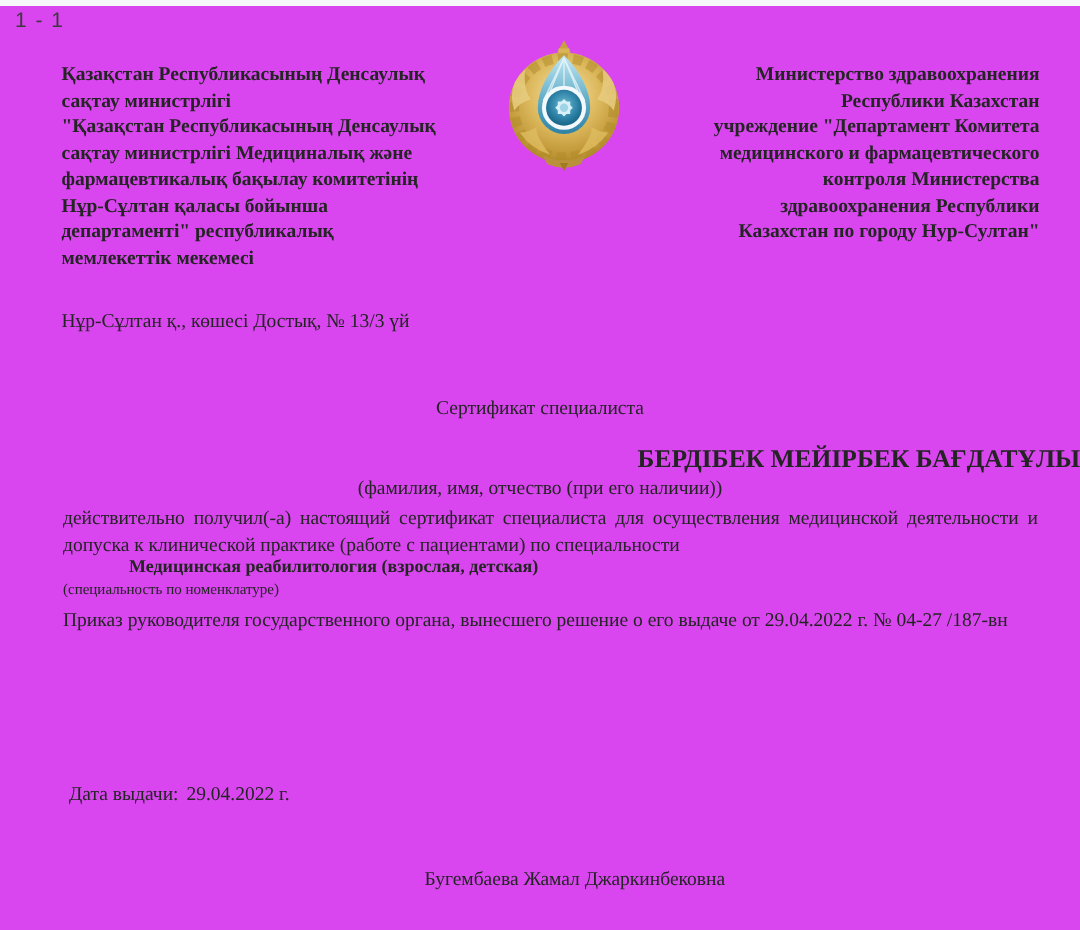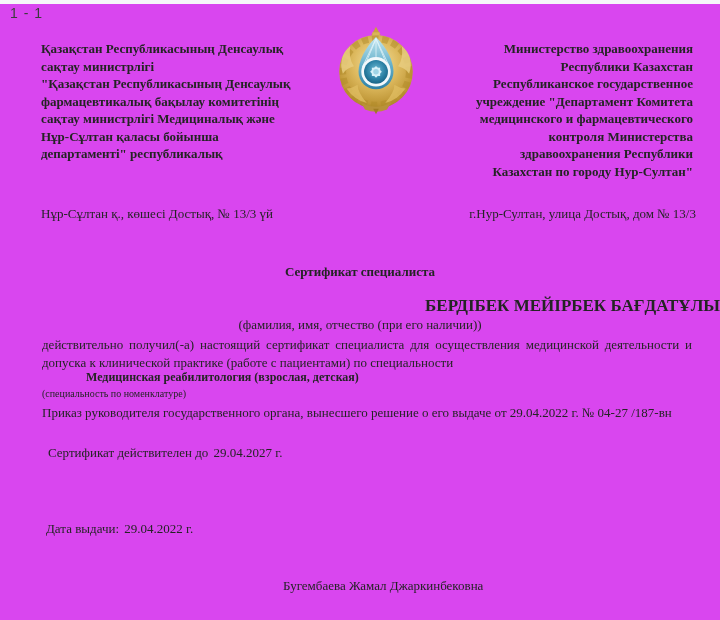--- a/index.html
+++ b/index.html
@@ -105,7 +105,6 @@
   <div class="header-right">
     <div>Министерство здравоохранения</div>
     <div>Республики Казахстан</div>
-    <div>Республиканское государственное</div>
     <div>учреждение "Департамент Комитета</div>
     <div>медицинского и фармацевтического</div>
     <div>контроля Министерства</div>

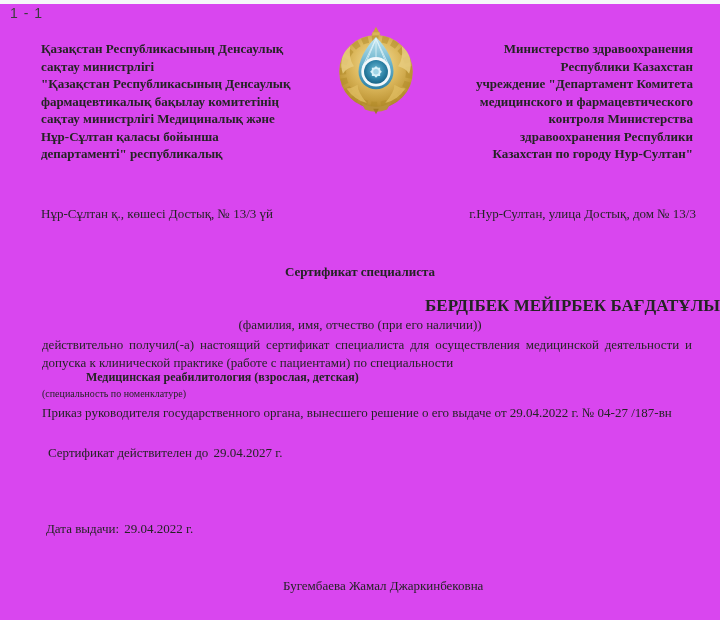--- a/index.html
+++ b/index.html
@@ -48,8 +48,8 @@
     <div>Қазақстан Республикасының Денсаулық</div>
     <div>сақтау министрлігі</div>
     <div>"Қазақстан Республикасының Денсаулық</div>
+    <div>сақтау министрлігі Медициналық және</div>
     <div>фармацевтикалық бақылау комитетінің</div>
-    <div>сақтау министрлігі Медициналық және</div>
     <div>Нұр-Сұлтан қаласы бойынша</div>
     <div>департаменті" республикалық</div>
   </div>

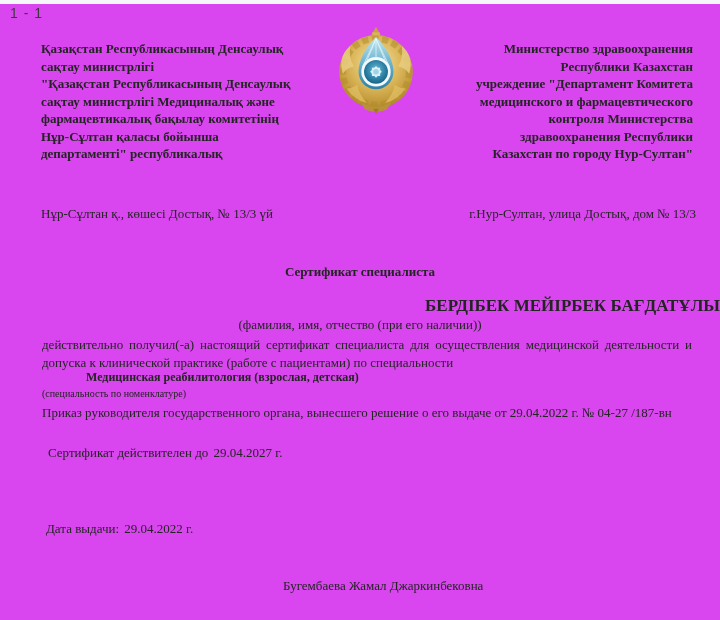--- a/index.html
+++ b/index.html
@@ -52,6 +52,7 @@
     <div>фармацевтикалық бақылау комитетінің</div>
     <div>Нұр-Сұлтан қаласы бойынша</div>
     <div>департаменті" республикалық</div>
+    <div>мемлекеттік мекемесі</div>
   </div>
 
   <div class="emblem">

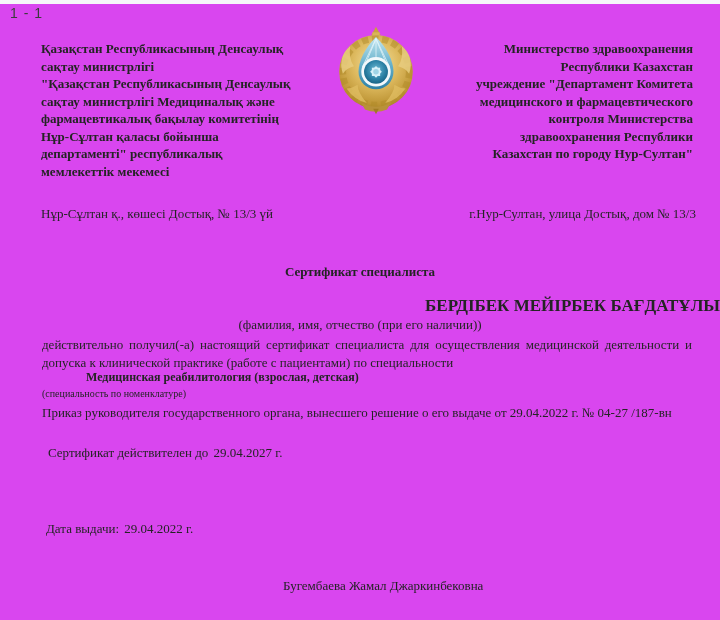--- a/index.html
+++ b/index.html
@@ -114,7 +114,6 @@
   </div>
 
   <div class="addr-left">Нұр-Сұлтан қ., көшесі Достық, № 13/3 үй</div>
-  <div class="addr-right">г.Нур-Султан, улица Достық, дом № 13/3</div>
 
   <div class="doc-title">Сертификат специалиста</div>
   <div class="holder-name">БЕРДІБЕК МЕЙІРБЕК БАҒДАТҰЛЫ</div>

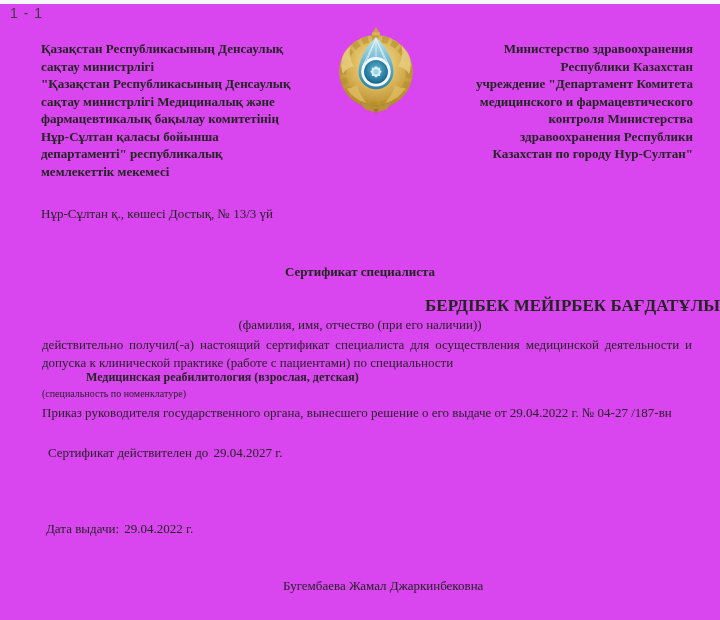--- a/index.html
+++ b/index.html
@@ -23,7 +23,7 @@
   .emblem { position:absolute; left:330px; top:24px; width:92px; height:92px; }
   .addr-left  { position:absolute; left:41px;  top:206px; font-size:13px; }
   .addr-right { position:absolute; right:24px; top:206px; font-size:13px; }
-  .doc-title  { position:absolute; left:0; right:0; top:264px; text-align:center; font-weight:bold; font-size:13px; }
+  .doc-title  { position:absolute; left:0; right:0; top:264px; text-align:center; font-weight:normal; font-size:13px; }
   .holder-name{ position:absolute; left:0; right:0; top:296px; text-align:right; font-weight:bold; font-size:17px; }
   .name-caption { position:absolute; left:0; right:0; top:317px; text-align:center; font-size:13px; }
   .body-par   { position:absolute; left:42px; top:336px; width:650px; font-size:13px; line-height:17.5px; text-align:justify; }

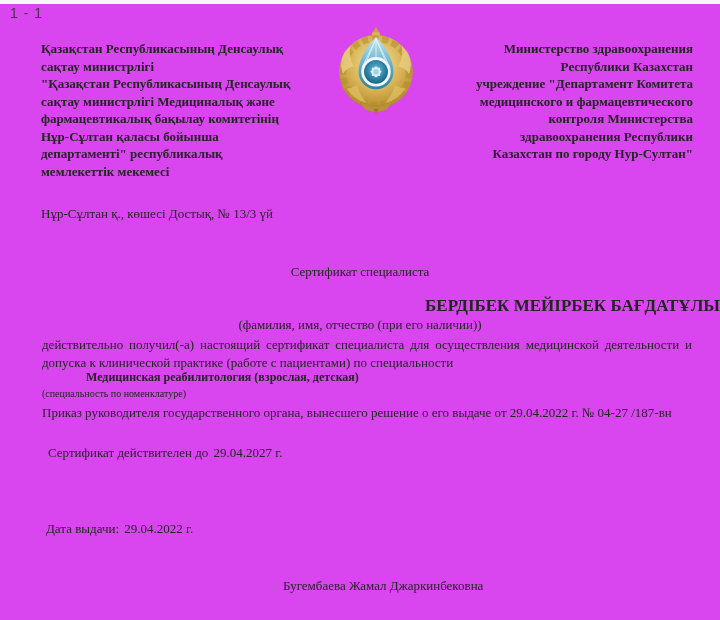--- a/index.html
+++ b/index.html
@@ -124,10 +124,6 @@
   <div class="spec-caption">(специальность по номенклатуре)</div>
   <div class="order-par">Приказ руководителя государственного органа, вынесшего решение о его выдаче от 29.04.2022 г. № 04-27 /187-вн</div>
 
-  <div class="valid-line">
-    <span class="lbl">Сертификат действителен до</span>
-    <span>29.04.2027 г.</span>
-  </div>
 
 
   <div class="issue-line">

